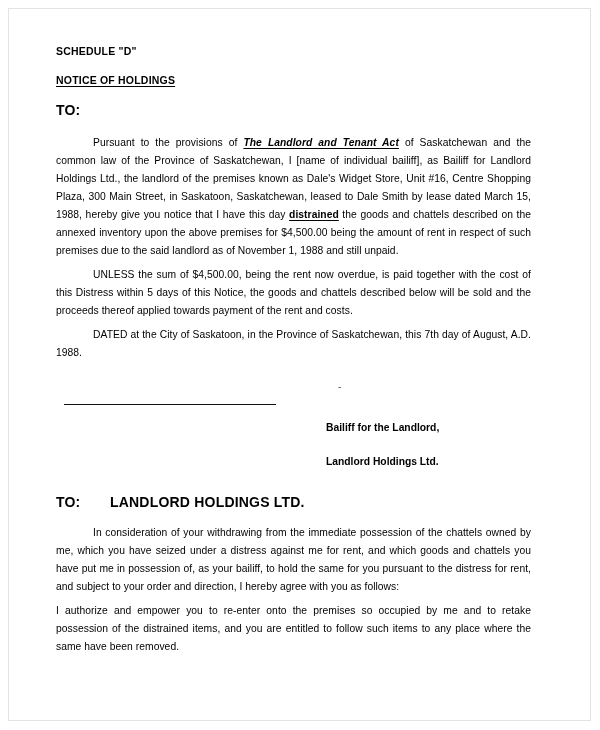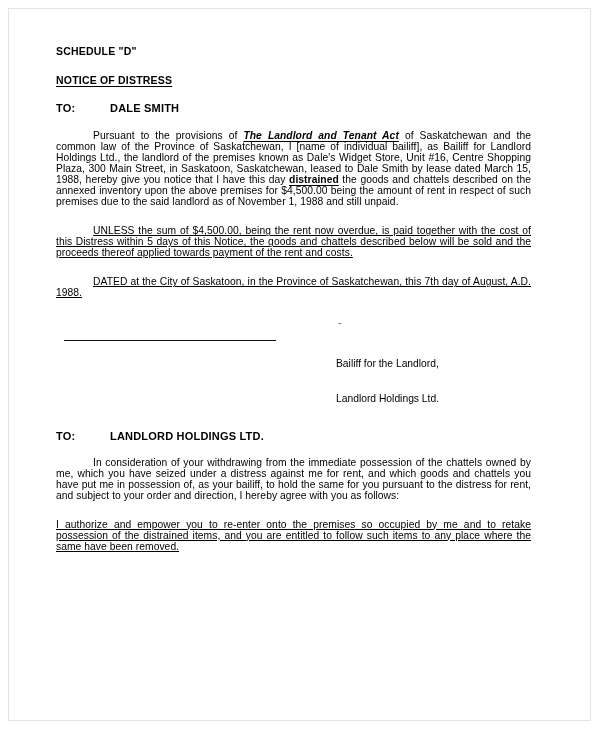--- a/index.html
+++ b/index.html
@@ -130,7 +130,7 @@
 
     <div class="spacer-16"></div>
 
-    <div class="hdr hdr-underline">NOTICE OF DISTRESS</div>
+    <div class="hdr hdr-underline">NOTICE OF HOLDINGS</div>
 
     <div class="spacer-16"></div>
 

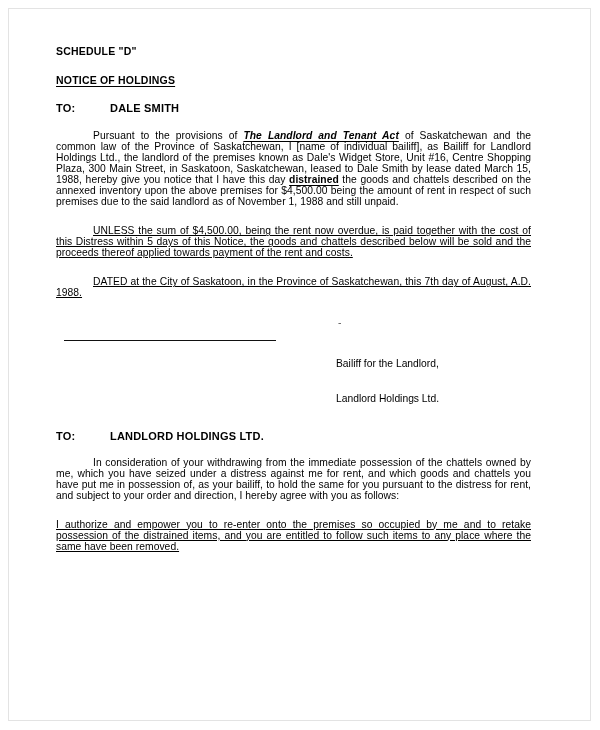--- a/index.html
+++ b/index.html
@@ -54,7 +54,7 @@
 
   
   .to-row {
-    font-size: 11px;
+    font-size: 14px;
     font-weight: bold;
     letter-spacing: 0.2px;
     display: flex;

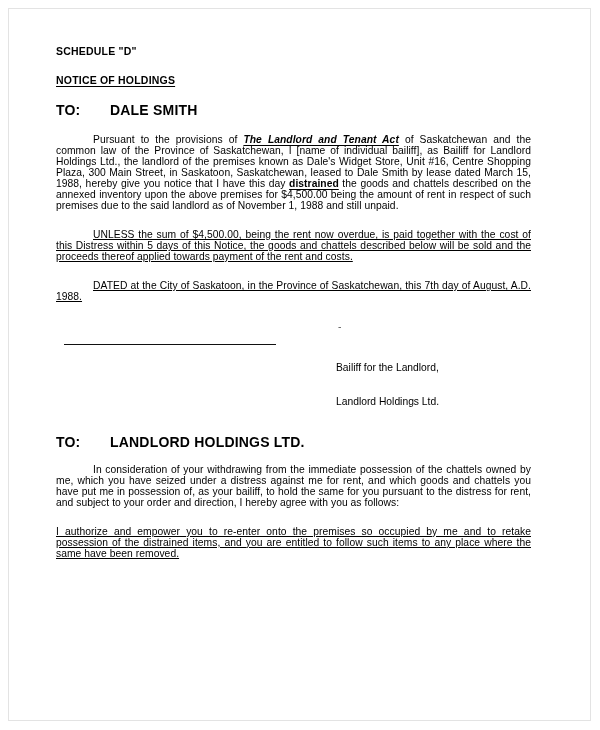--- a/index.html
+++ b/index.html
@@ -136,7 +136,6 @@
 
     <div class="to-row">
       <span class="to-label">TO:</span>
-      <span class="to-value">DALE SMITH</span>
     </div>
 
     <div class="spacer-15"></div>

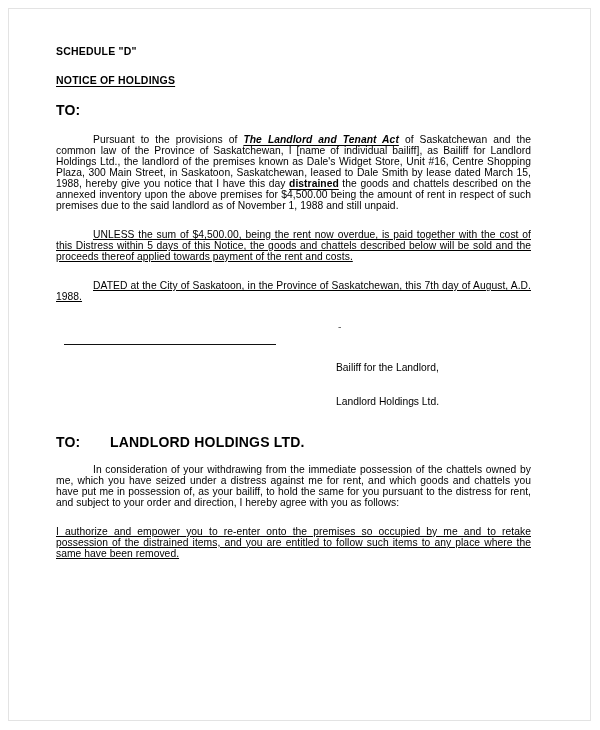--- a/index.html
+++ b/index.html
@@ -66,7 +66,7 @@
   
   p.body {
     font-size: 10.3px;
-    line-height: 11px;
+    line-height: 18px;
     text-align: justify;
     margin: 0;
     letter-spacing: 0.05px;

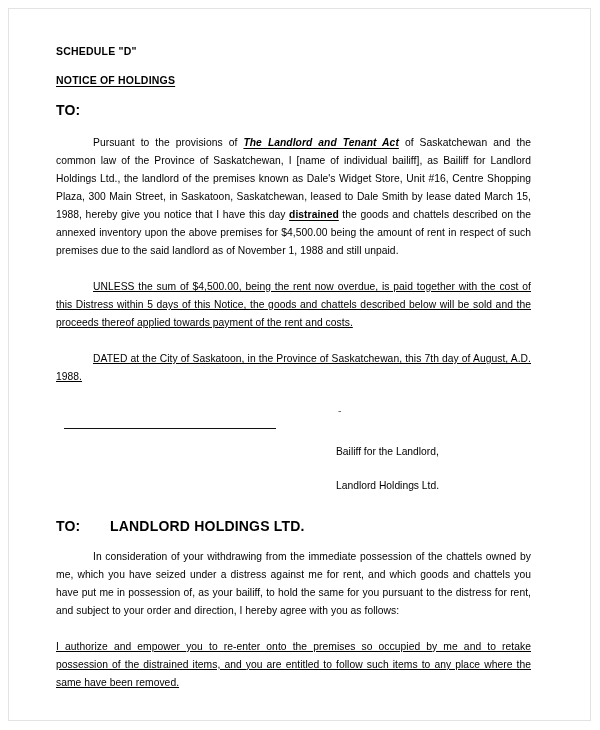--- a/index.html
+++ b/index.html
@@ -74,7 +74,7 @@
     hyphens: none;
   }
   p.body.indent { text-indent: 37px; }
-  p.gap { margin-top: 18px; text-decoration: underline; }
+  p.gap { margin-top: 6px; }
 
   .em-act {
     font-weight: bold;

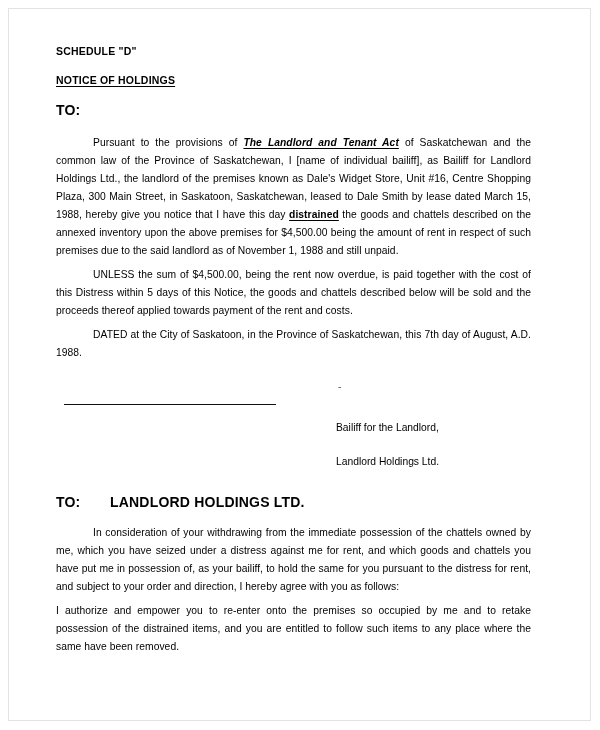--- a/index.html
+++ b/index.html
@@ -110,9 +110,10 @@
   }
   .sig-names {
     position: absolute;
-    left: 280px;
+    left: 270px;
     top: 36px;
     width: 200px;
+    font-weight: bold;
   }
   .sig-names .line {
     font-size: 10.3px;

